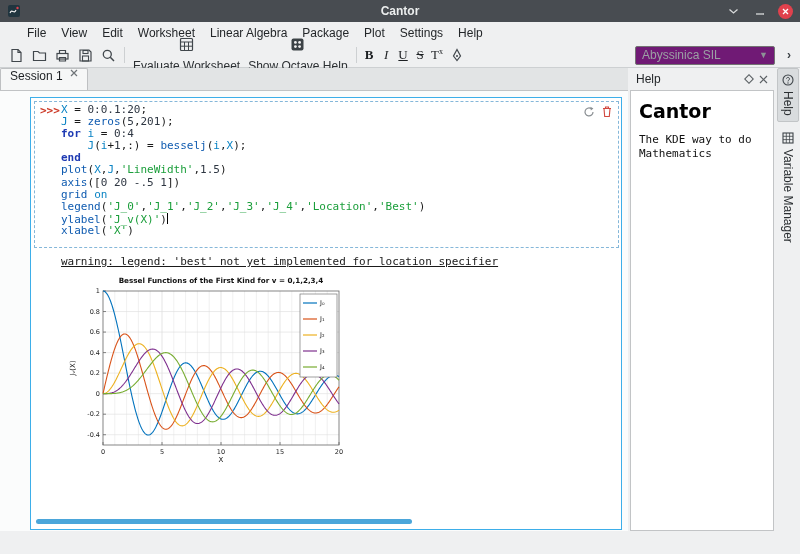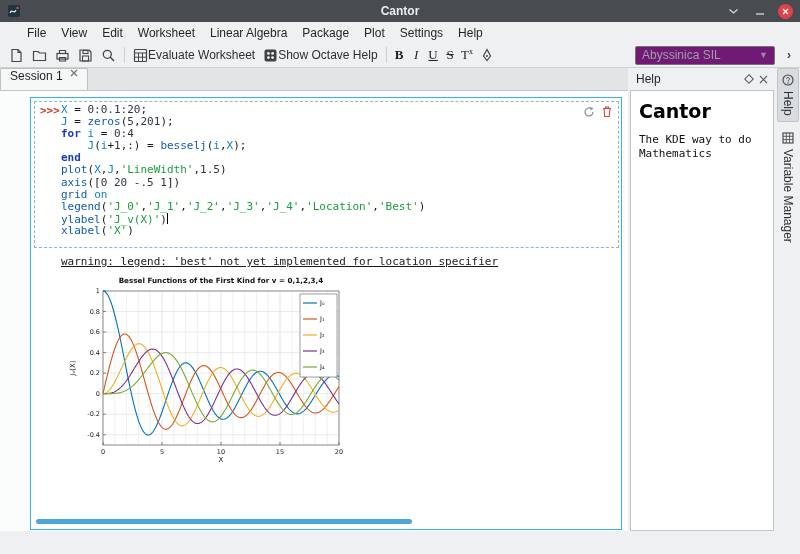--- a/index.html
+++ b/index.html
@@ -31,7 +31,7 @@
   .toolbar { position:absolute; top:43px; left:0; width:800px; height:25px;
     display:flex; align-items:center; padding:0 5px; font-size:12px; color:#2c3033;
     border-bottom:1px solid #cdd0d2; }
-  .tbtn { display:flex; align-items:center; gap:0; padding:2px 4px; border-radius:2px; }
+  .tbtn { display:flex; align-items:center; gap:7px; padding:2px 4px; border-radius:2px;flex-direction:column; }
   .sep { width:1px; height:16px; background:#cdd0d2; margin:0 4px; }
   .fmt { width:17px; text-align:center; font-family:"Liberation Serif",serif;
     font-size:13px; color:#1d2023; padding:1px 0; }

